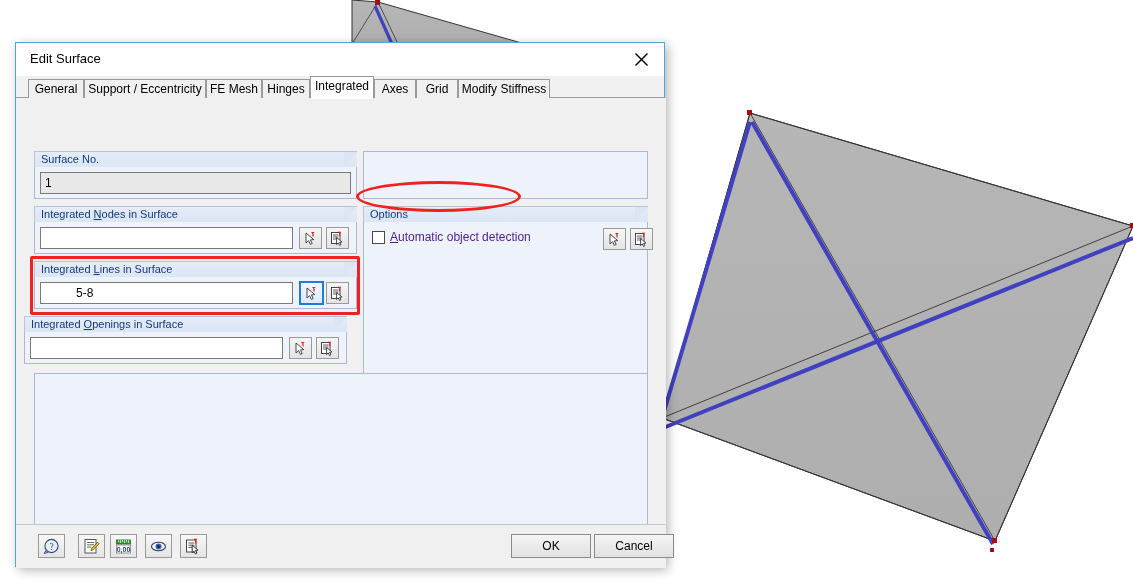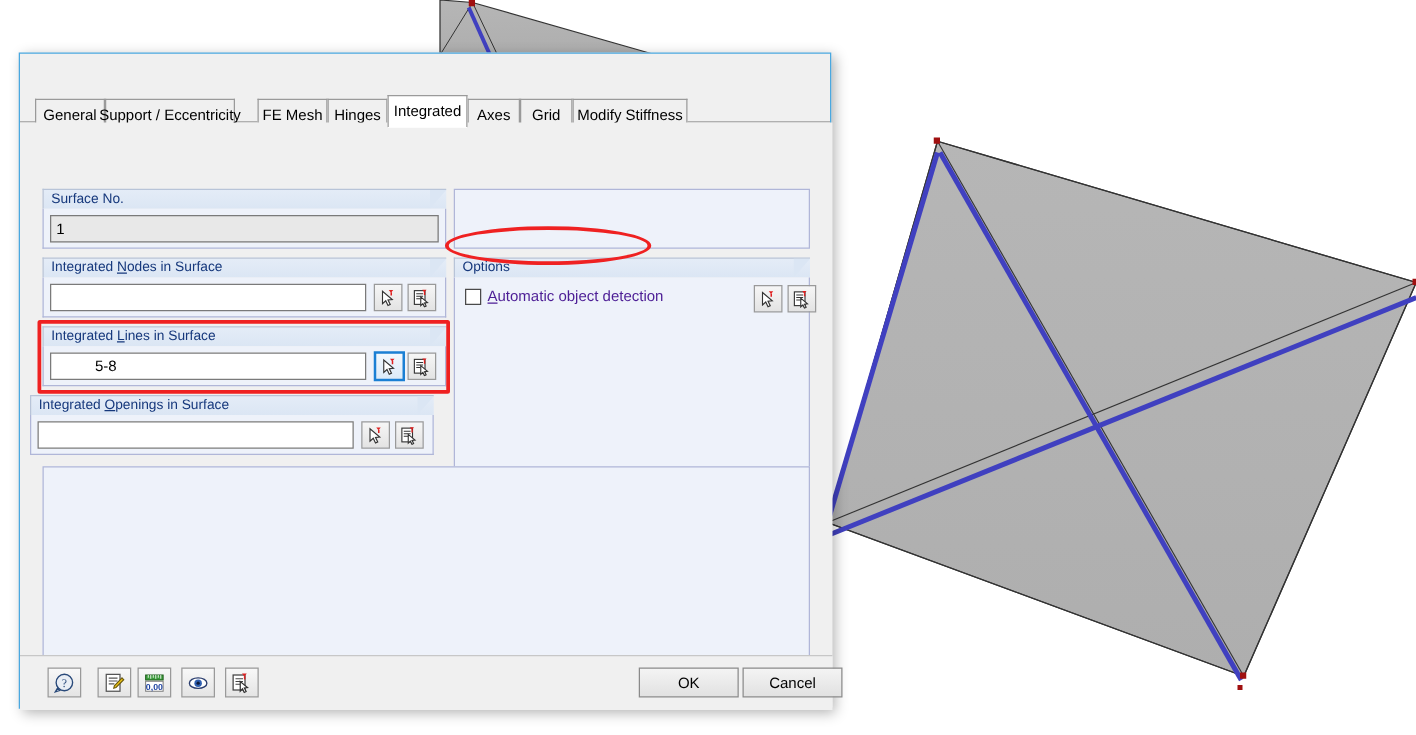--- a/index.html
+++ b/index.html
@@ -310,6 +310,15 @@
 
   <div id="dialog">
 
+    <div id="title-bar">
+      <div id="title-text">Edit Surface</div>
+      <div id="close-btn">
+        <svg width="15" height="15" viewBox="0 0 15 15">
+          <line x1="1.5" y1="1.5" x2="13.5" y2="13.5" stroke="#000" stroke-width="1.4"></line>
+          <line x1="13.5" y1="1.5" x2="1.5" y2="13.5" stroke="#000" stroke-width="1.4"></line>
+        </svg>
+      </div>
+    </div>
 
     <div id="tab-strip">
       <div class="tab" style="left:12px;  width:56px;">

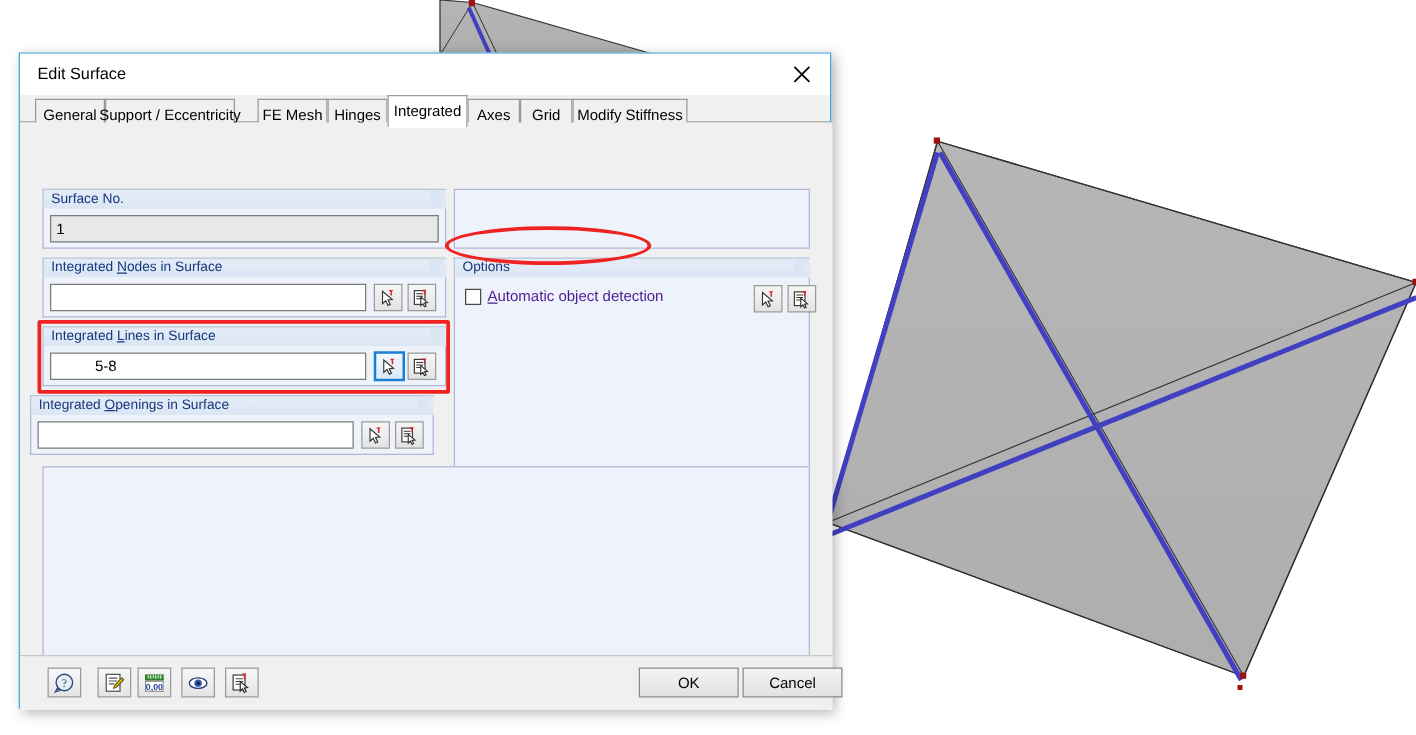--- a/index.html
+++ b/index.html
@@ -90,9 +90,8 @@
     font-size: 12px;
     color: #000;
     display: flex;
-    align-items: center;
     justify-content: center;
-    padding: 12px 7px;
+    padding: 2px 7px;
     white-space: nowrap;
     cursor: default;
   }

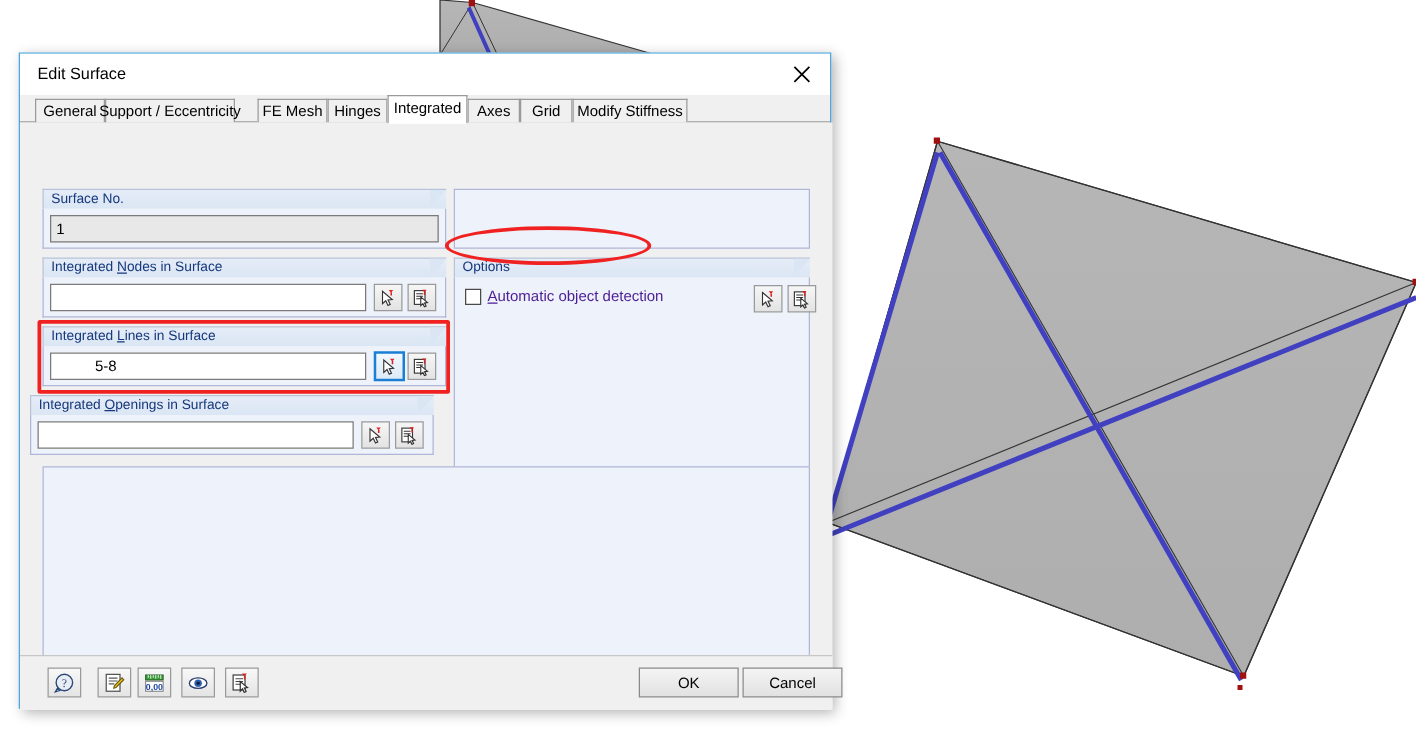--- a/index.html
+++ b/index.html
@@ -323,7 +323,7 @@
       <div class="tab" style="left:12px;  width:56px;">
           <span>General</span>
         </div>
-      <div class="tab" style="left:68px;  width:104px;">
+      <div class="tab" style="left:68px;  width:122px;">
           <span>Support / Eccentricity</span>
         </div>
       <div class="tab" style="left:190px; width:56px;">

